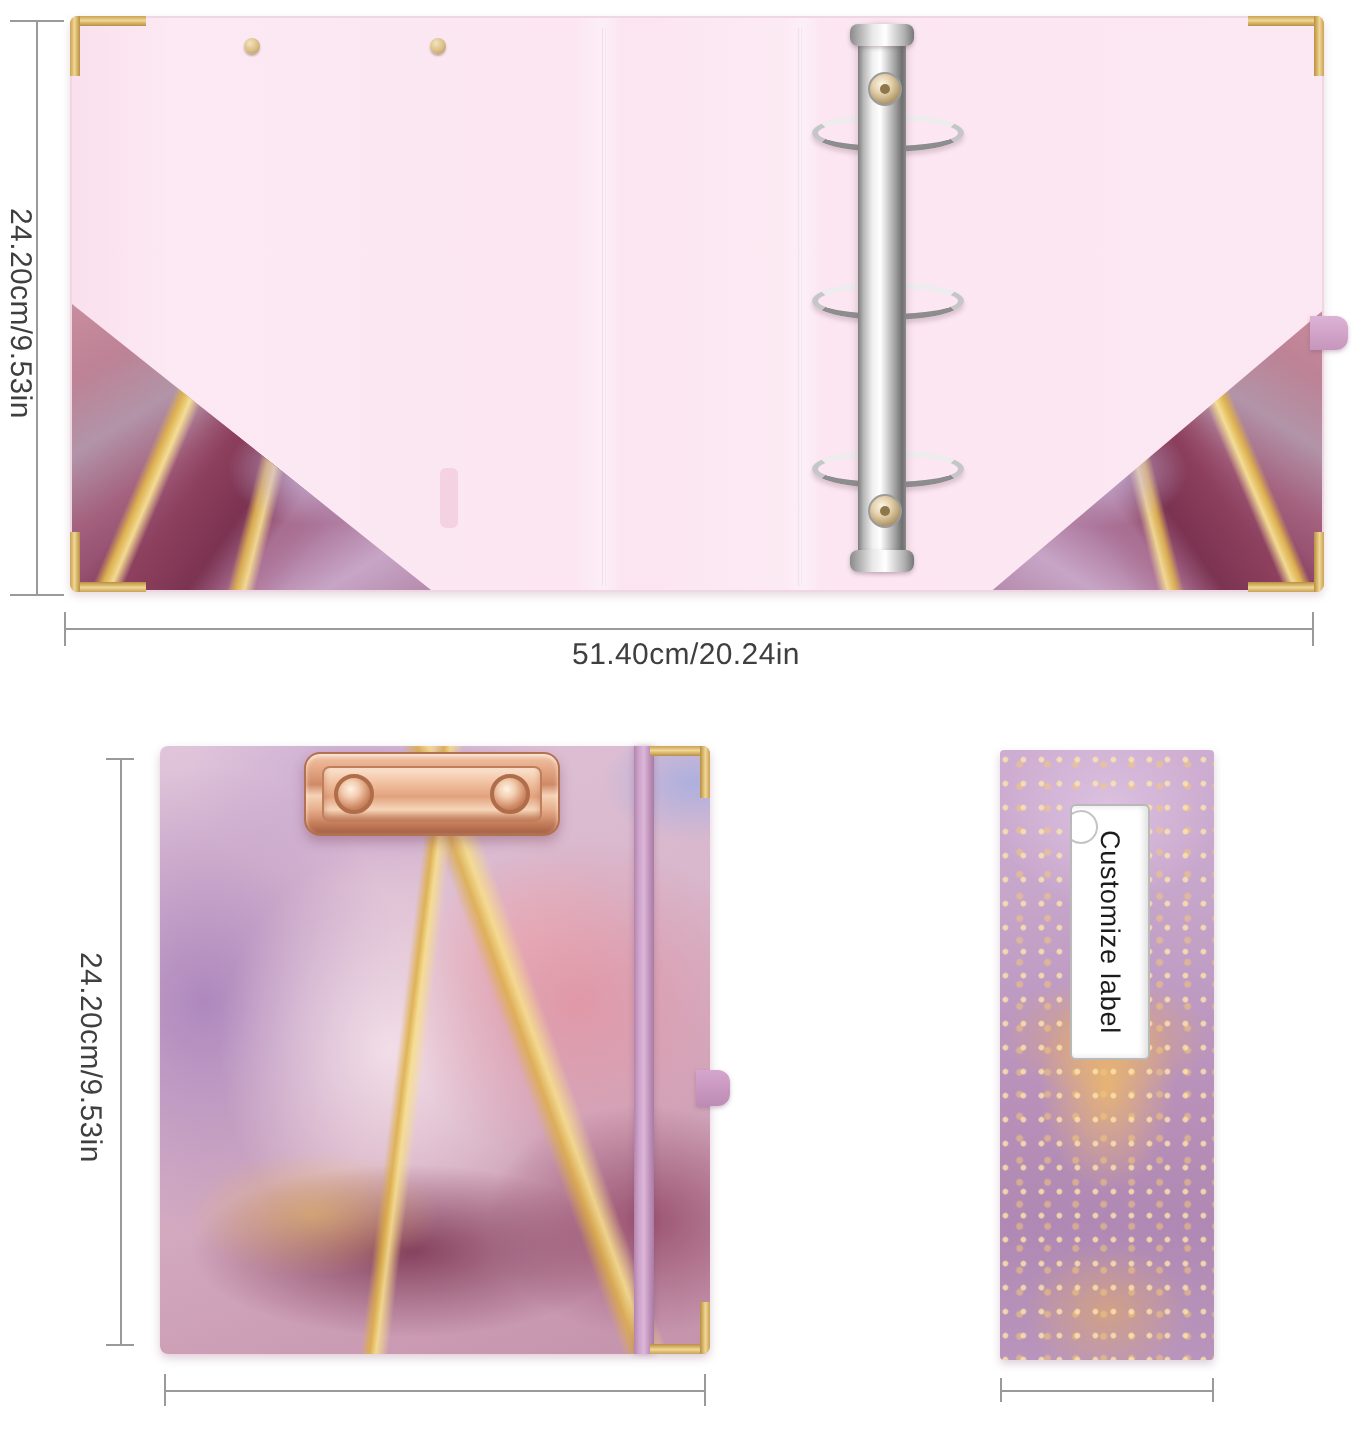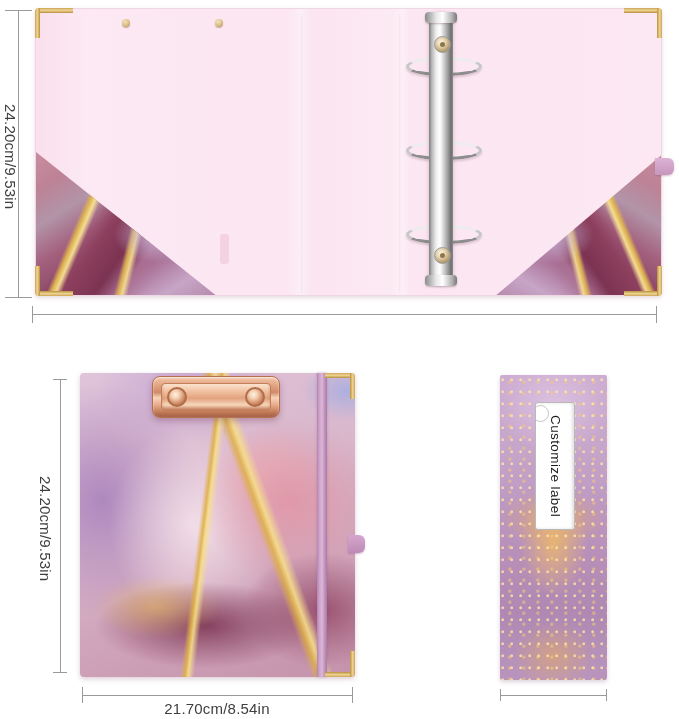--- a/index.html
+++ b/index.html
@@ -205,6 +205,7 @@
     <div class="abs dim-line-h" style="left:32px;top:314px;width:625px;"></div>
     <div class="abs dim-tick-v" style="left:32px;top:306px;height:17px;"></div>
     <div class="abs dim-tick-v" style="left:656px;top:306px;height:17px;"></div>
+    <div class="abs dim-text dim-text-h" style="left:223px;top:320px;width:240px;">51.40cm/20.24in</div>
   </div>
 
   <div class="abs" style="left:0;top:350px;width:470px;height:369px;">

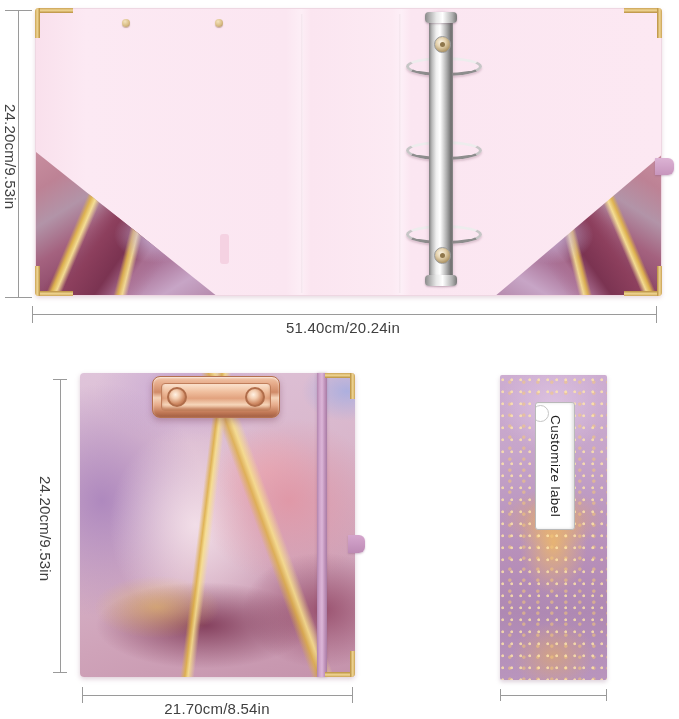--- a/index.html
+++ b/index.html
@@ -237,7 +237,6 @@
     <div class="abs dim-line-h" style="left:82px;top:345px;width:271px;"></div>
     <div class="abs dim-tick-v" style="left:82px;top:337px;height:16px;"></div>
     <div class="abs dim-tick-v" style="left:352px;top:337px;height:16px;"></div>
-    <div class="abs dim-text dim-text-h" style="left:97px;top:351px;width:240px;">21.70cm/8.54in</div>
   </div>
 
   <div class="abs" style="left:430px;top:350px;width:249px;height:369px;">

